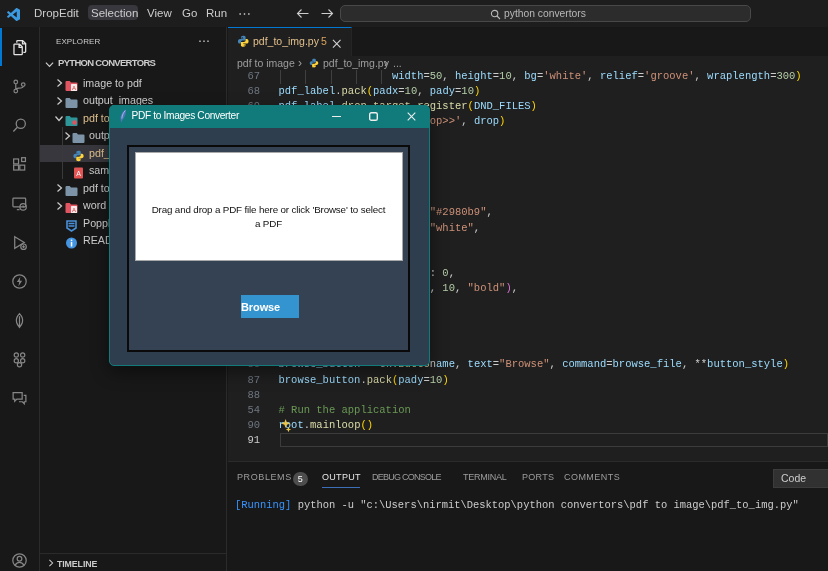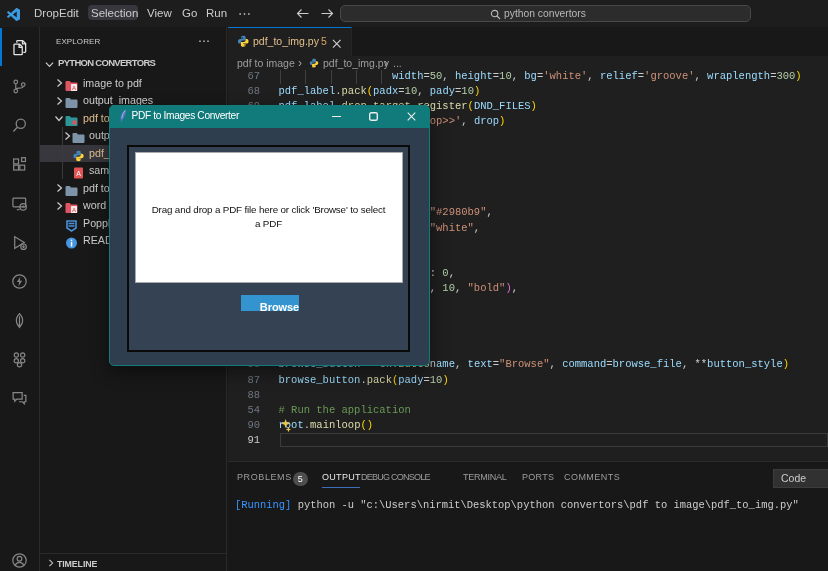--- a/index.html
+++ b/index.html
@@ -40,7 +40,7 @@
 #dlg { position:absolute; left:109px; top:105.5px; width:321px; height:260.5px; border-radius:5px; background:#2f3e4f; box-shadow:0 6px 18px rgba(0,0,0,0.45); border:1.5px solid #117a7b; }
 #dlgtitle { position:absolute; left:-1.5px; top:-1.5px; width:321px; height:23px; background:#117a7b; border-radius:5px 5px 0 0; }
 #dlgframe { position:absolute; left:16.5px; top:38px; width:283px; height:207.5px; border:2.5px solid #0a0a0a; background:#344254; }
-#dlglabel { position:absolute; left:6px; top:5px; width:268px; height:131px; background:#ffffff; border:1px solid #a9a9a9; }
+#dlglabel { position:absolute; left:6px; top:5px; width:268px; height:109px; background:#ffffff; border:1px solid #a9a9a9; }
 #dlglabel div { position:absolute; top:50px; width:100%; text-align:center; color:#111; font-size:9.8px; letter-spacing:-0.15px; line-height:14.5px; }
 #dlgbtn { position:absolute; left:112.5px; top:148.5px; width:58px; height:16px; background:#3494d0; color:#fff; font-size:11px; font-weight:bold; text-align:right; line-height:24px; letter-spacing:-0.1px; }
 </style>

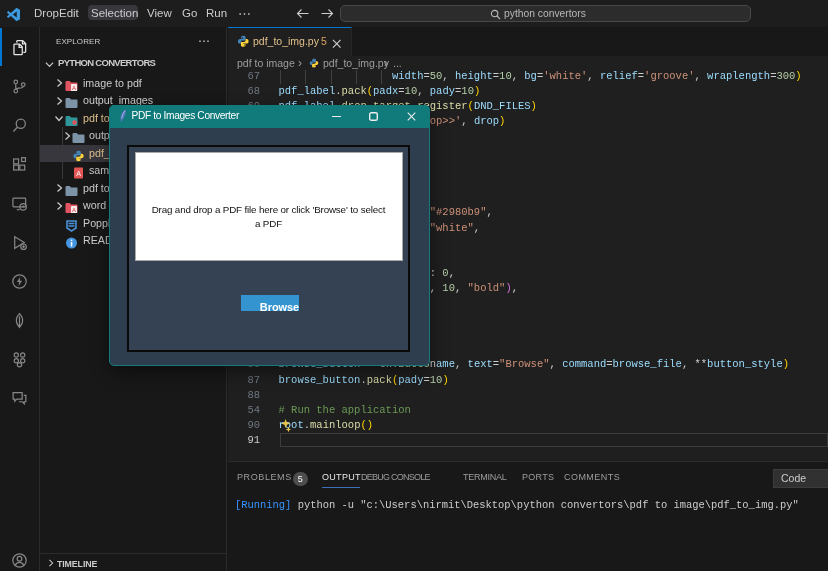--- a/index.html
+++ b/index.html
@@ -42,7 +42,7 @@
 #dlgframe { position:absolute; left:16.5px; top:38px; width:283px; height:207.5px; border:2.5px solid #0a0a0a; background:#344254; }
 #dlglabel { position:absolute; left:6px; top:5px; width:268px; height:109px; background:#ffffff; border:1px solid #a9a9a9; }
 #dlglabel div { position:absolute; top:50px; width:100%; text-align:center; color:#111; font-size:9.8px; letter-spacing:-0.15px; line-height:14.5px; }
-#dlgbtn { position:absolute; left:112.5px; top:148.5px; width:58px; height:16px; background:#3494d0; color:#fff; font-size:11px; font-weight:bold; text-align:right; line-height:24px; letter-spacing:-0.1px; }
+#dlgbtn { position:absolute; left:112.5px; top:148.5px; width:58px; height:23px; background:#3494d0; color:#fff; font-size:11px; font-weight:bold; text-align:left; line-height:24px; letter-spacing:-0.1px; }
 </style>
 </head>
 <body>

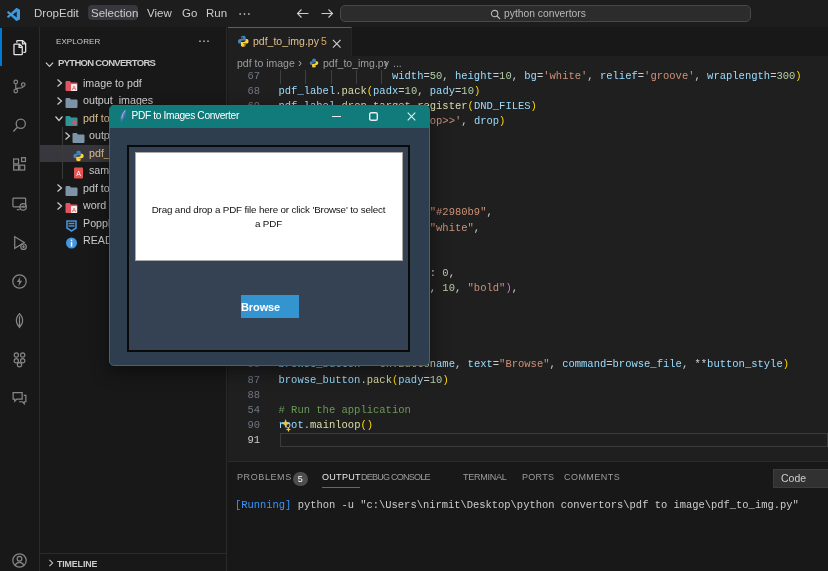--- a/index.html
+++ b/index.html
@@ -345,7 +345,7 @@
   <div class="abs" style="left:65px;top:9.5px;width:14.5px;height:14.5px;border-radius:50%;background:#4d4d4d;color:#ffffff;font-size:9px;text-align:center;line-height:14.5px;">5</div>
   <div class="ptab" style="left:94px;color:#e7e7e7;">OUTPUT</div>
     <div class="abs" style="left:94px;top:24.5px;width:38px;height:1.5px;background:#3c6fb8;"></div>
-  <div class="ptab" style="left:133px;letter-spacing:-0.75px;">DEBUG CONSOLE</div>
+  <div class="ptab" style="left:144px;letter-spacing:-0.75px;">DEBUG CONSOLE</div>
   <div class="ptab" style="left:235px;letter-spacing:-0.25px;">TERMINAL</div>
   <div class="ptab" style="left:294px">PORTS</div>
   <div class="ptab" style="left:336px;letter-spacing:0.45px;">COMMENTS</div>

